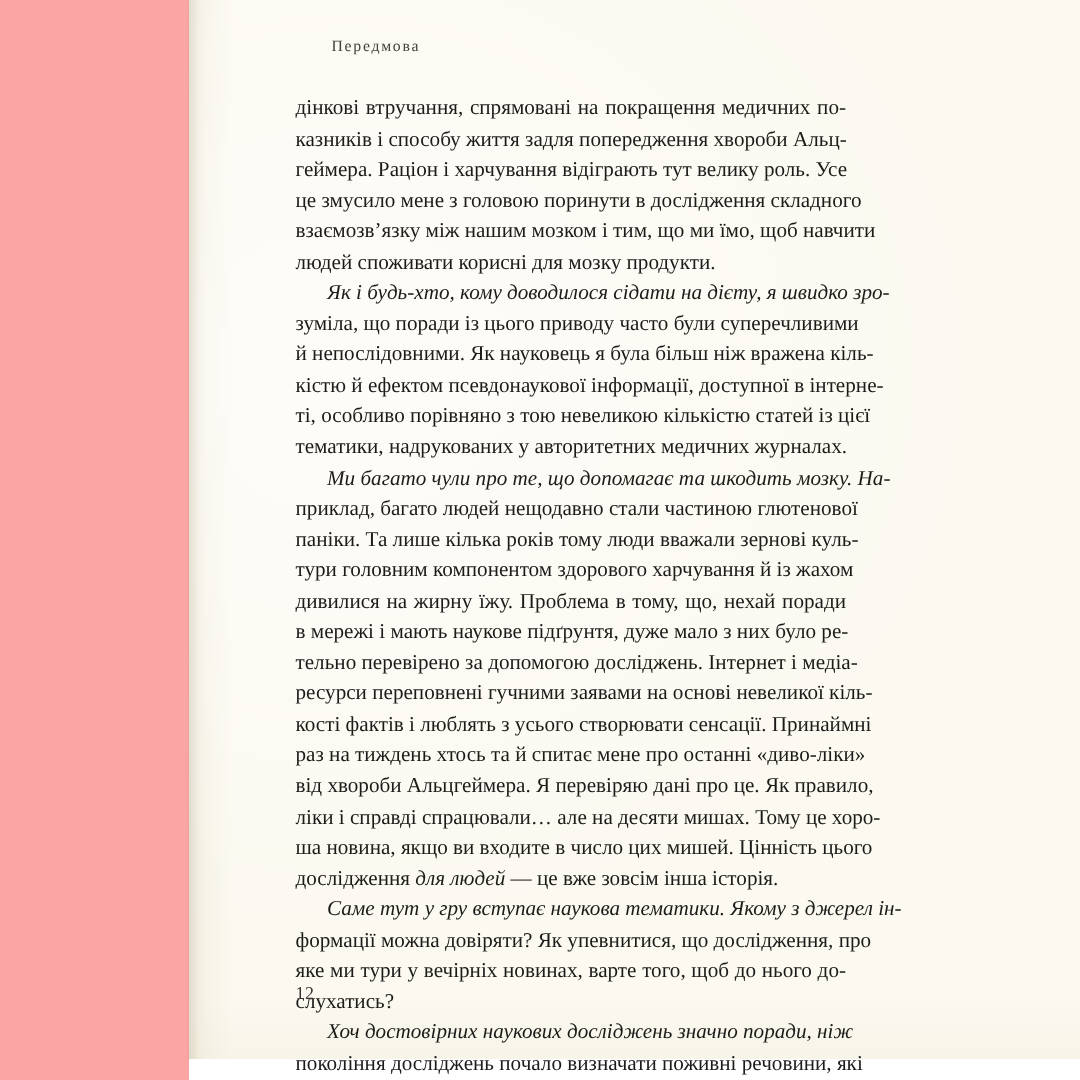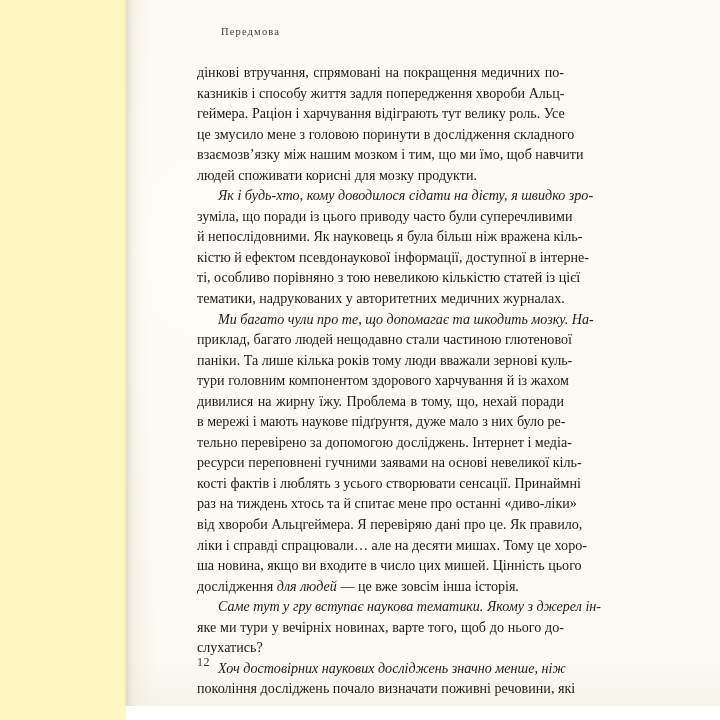--- a/index.html
+++ b/index.html
@@ -16,7 +16,7 @@
     position: relative;
     width: 642px;
     height: 720px;
-    background: #fef9c3;
+    background: #fca5a5;
   }
 
   

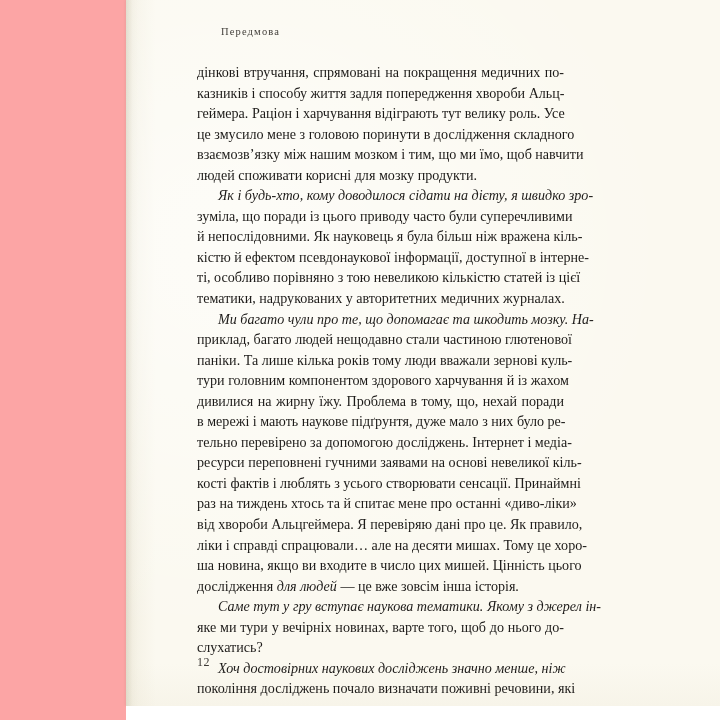--- a/index.html
+++ b/index.html
@@ -145,7 +145,7 @@
       <p class="no-indent"><span class="ln">дінкові втручання, спрямовані на покращення медичних по-</span><span class="ln">казників і способу життя задля попередження хвороби Альц-</span><span class="ln">геймера. Раціон і харчування відіграють тут велику роль. Усе</span><span class="ln">це змусило мене з головою поринути в дослідження складного</span><span class="ln">взаємозв’язку між нашим мозком і тим, що ми їмо, щоб навчити</span><span class="ln last">людей споживати корисні для мозку продукти.</span></p>
       <p class="no-indent"><span class="ln first">Як і будь-хто, кому доводилося сідати на дієту, я швидко зро-</span><span class="ln">зуміла, що поради із цього приводу часто були суперечливими</span><span class="ln">й непослідовними. Як науковець я була більш ніж вражена кіль-</span><span class="ln">кістю й ефектом псевдонаукової інформації, доступної в інтерне-</span><span class="ln">ті, особливо порівняно з тою невеликою кількістю статей із цієї</span><span class="ln last">тематики, надрукованих у авторитетних медичних журналах.</span></p>
       <p class="no-indent"><span class="ln first">Ми багато чули про те, що допомагає та шкодить мозку. На-</span><span class="ln">приклад, багато людей нещодавно стали частиною глютенової</span><span class="ln">паніки. Та лише кілька років тому люди вважали зернові куль-</span><span class="ln">тури головним компонентом здорового харчування й із жахом</span><span class="ln">дивилися на жирну їжу. Проблема в тому, що, нехай поради</span><span class="ln">в мережі і мають наукове підґрунтя, дуже мало з них було ре-</span><span class="ln">тельно перевірено за допомогою досліджень. Інтернет і медіа-</span><span class="ln">ресурси переповнені гучними заявами на основі невеликої кіль-</span><span class="ln">кості фактів і люблять з усього створювати сенсації. Принаймні</span><span class="ln">раз на тиждень хтось та й спитає мене про останні «диво-ліки»</span><span class="ln">від хвороби Альцгеймера. Я перевіряю дані про це. Як правило,</span><span class="ln">ліки і справді спрацювали… але на десяти мишах. Тому це хоро-</span><span class="ln">ша новина, якщо ви входите в число цих мишей. Цінність цього</span><span class="ln last"><span>дослідження </span><span class="it">для людей</span><span> — це вже зовсім інша історія.</span></span></p>
-      <p class="no-indent"><span class="ln first">Саме тут у гру вступає наукова тематики. Якому з джерел ін-</span><span class="ln">яке ми тури у вечірніх новинах, варте того, щоб до нього до-</span><span class="ln last">слухатись?</span></p>
+      <p class="no-indent"><span class="ln first">Саме тут у гру вступає наукова тематики. Якому з джерел ін-</span><span class="ln">формації можна довіряти? Як упевнитися, що дослідження, про</span><span class="ln">яке ми тури у вечірніх новинах, варте того, щоб до нього до-</span><span class="ln last">слухатись?</span></p>
       <p class="no-indent"><span class="ln first">Хоч достовірних наукових досліджень значно менше, ніж</span><span class="ln">покоління досліджень почало визначати поживні речовини, які</span></p>
     </div>
 

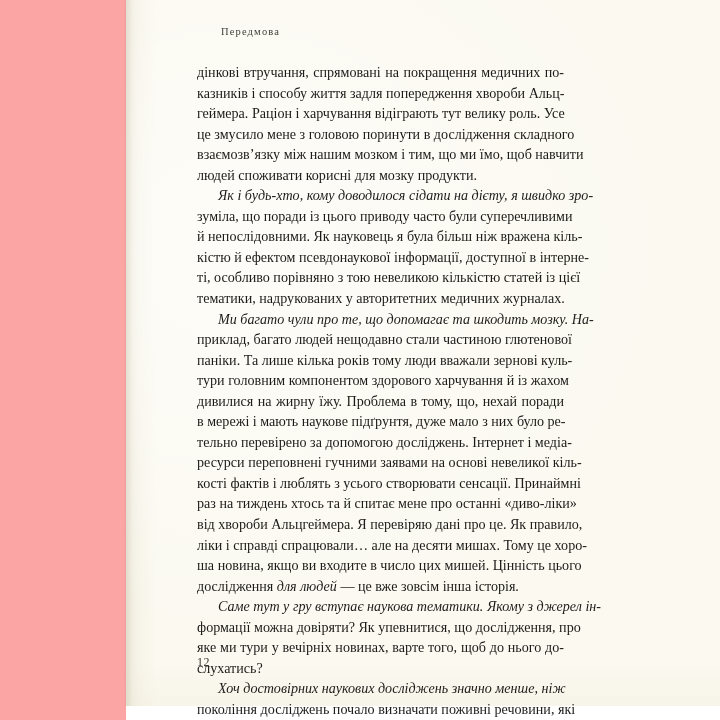--- a/index.html
+++ b/index.html
@@ -146,7 +146,7 @@
       <p class="no-indent"><span class="ln first">Як і будь-хто, кому доводилося сідати на дієту, я швидко зро-</span><span class="ln">зуміла, що поради із цього приводу часто були суперечливими</span><span class="ln">й непослідовними. Як науковець я була більш ніж вражена кіль-</span><span class="ln">кістю й ефектом псевдонаукової інформації, доступної в інтерне-</span><span class="ln">ті, особливо порівняно з тою невеликою кількістю статей із цієї</span><span class="ln last">тематики, надрукованих у авторитетних медичних журналах.</span></p>
       <p class="no-indent"><span class="ln first">Ми багато чули про те, що допомагає та шкодить мозку. На-</span><span class="ln">приклад, багато людей нещодавно стали частиною глютенової</span><span class="ln">паніки. Та лише кілька років тому люди вважали зернові куль-</span><span class="ln">тури головним компонентом здорового харчування й із жахом</span><span class="ln">дивилися на жирну їжу. Проблема в тому, що, нехай поради</span><span class="ln">в мережі і мають наукове підґрунтя, дуже мало з них було ре-</span><span class="ln">тельно перевірено за допомогою досліджень. Інтернет і медіа-</span><span class="ln">ресурси переповнені гучними заявами на основі невеликої кіль-</span><span class="ln">кості фактів і люблять з усього створювати сенсації. Принаймні</span><span class="ln">раз на тиждень хтось та й спитає мене про останні «диво-ліки»</span><span class="ln">від хвороби Альцгеймера. Я перевіряю дані про це. Як правило,</span><span class="ln">ліки і справді спрацювали… але на десяти мишах. Тому це хоро-</span><span class="ln">ша новина, якщо ви входите в число цих мишей. Цінність цього</span><span class="ln last"><span>дослідження </span><span class="it">для людей</span><span> — це вже зовсім інша історія.</span></span></p>
       <p class="no-indent"><span class="ln first">Саме тут у гру вступає наукова тематики. Якому з джерел ін-</span><span class="ln">формації можна довіряти? Як упевнитися, що дослідження, про</span><span class="ln">яке ми тури у вечірніх новинах, варте того, щоб до нього до-</span><span class="ln last">слухатись?</span></p>
-      <p class="no-indent"><span class="ln first">Хоч достовірних наукових досліджень значно менше, ніж</span><span class="ln">покоління досліджень почало визначати поживні речовини, які</span></p>
+      <p class="no-indent"><span class="ln first">Хоч достовірних наукових досліджень значно поради, ніж</span><span class="ln">покоління досліджень почало визначати поживні речовини, які</span></p>
     </div>
 
   <div class="folio">12</div>

